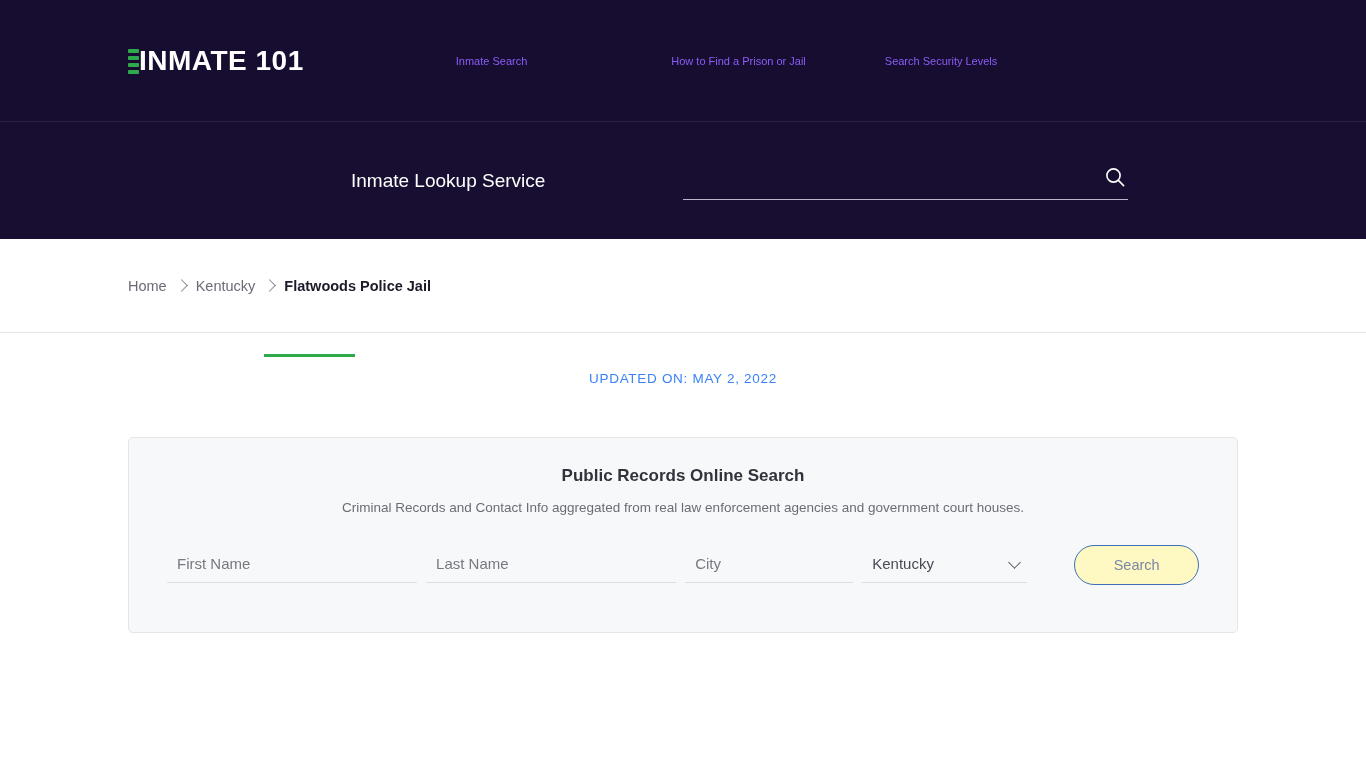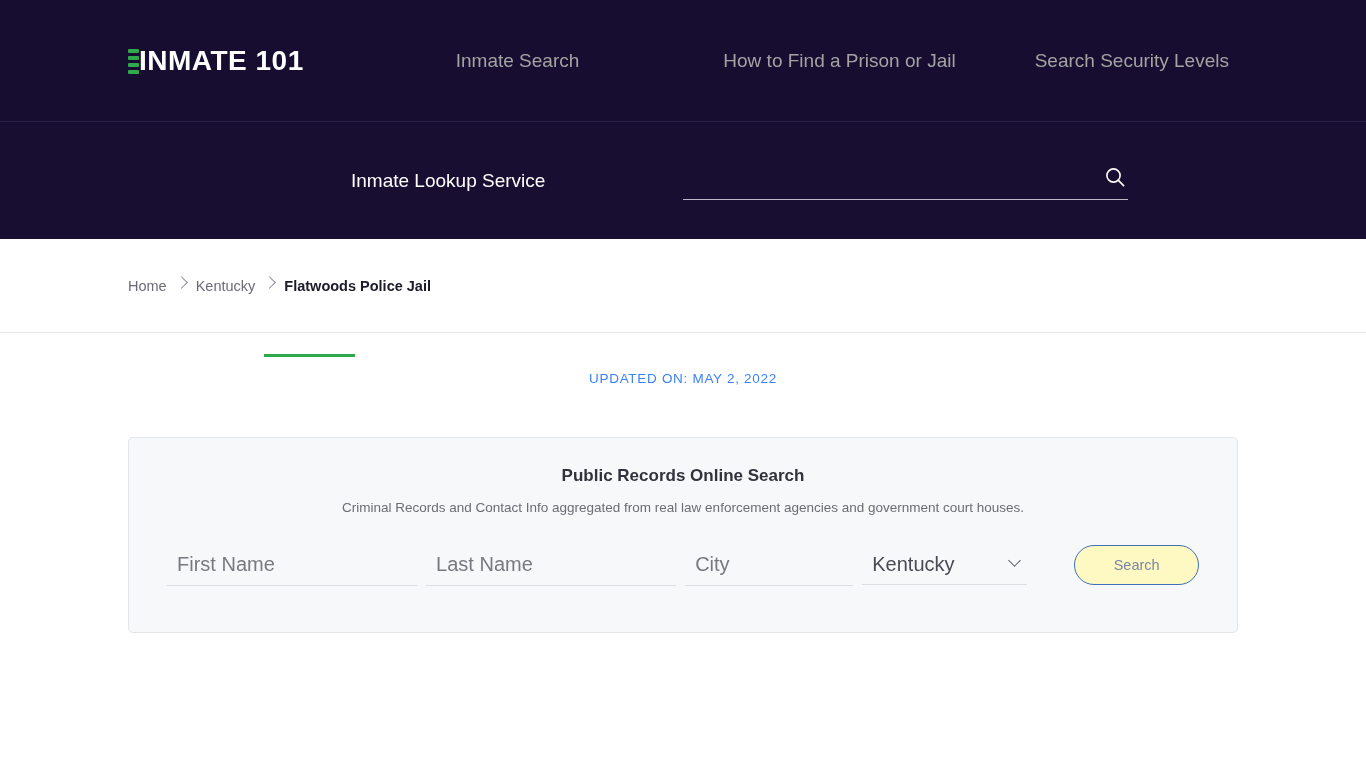--- a/index.html
+++ b/index.html
@@ -64,9 +64,9 @@
     gap: 0;
   }
   .nav a {
-    color: #a3a3a3;
+    color: #8b5cf6;
     text-decoration: none;
-    font-size: 19px;
+    font-size: 11px;
     font-weight: 400;
     white-space: nowrap;
   }

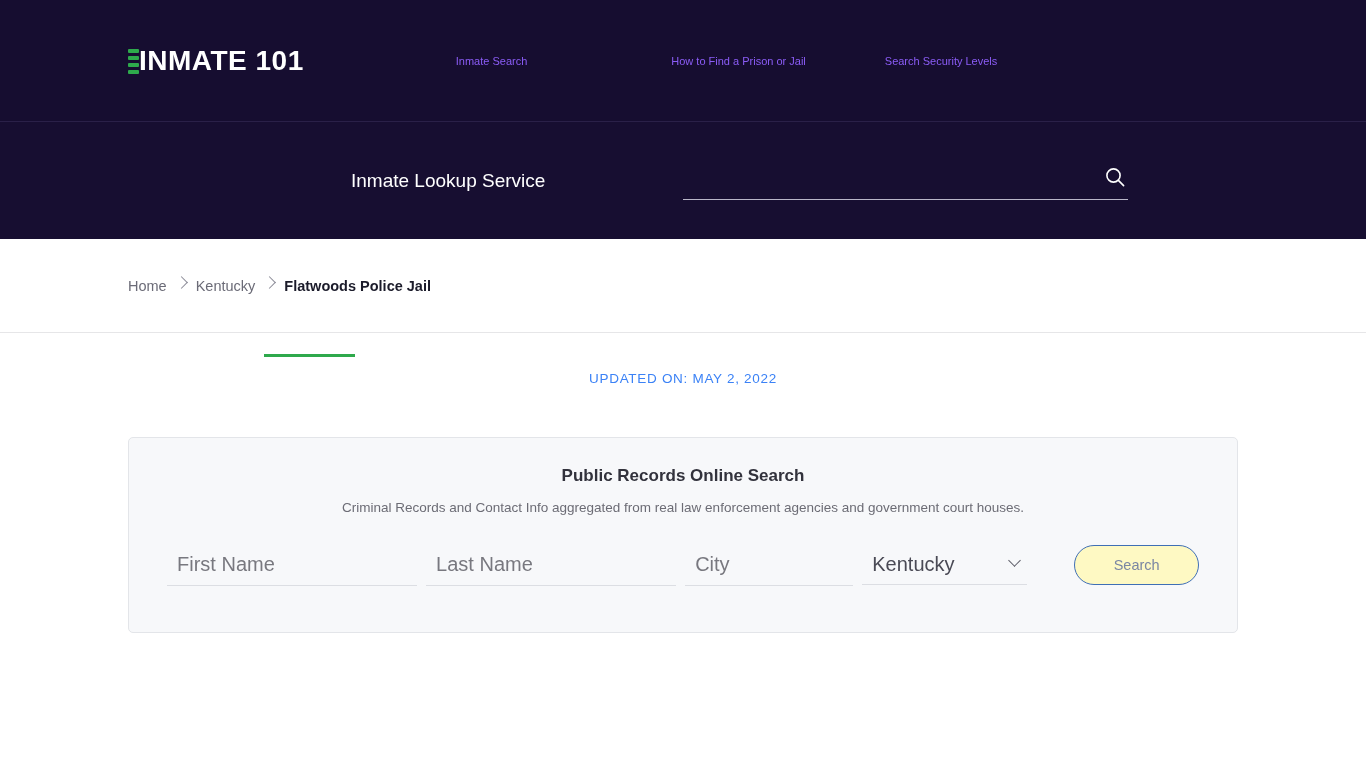--- a/index.html
+++ b/index.html
@@ -128,7 +128,7 @@
   .breadcrumb {
     margin-left: 128px;
     display: flex;
-    align-items: flex-start;
+    align-items: center;
     font-size: 14.5px;
     gap: 9px;
   }

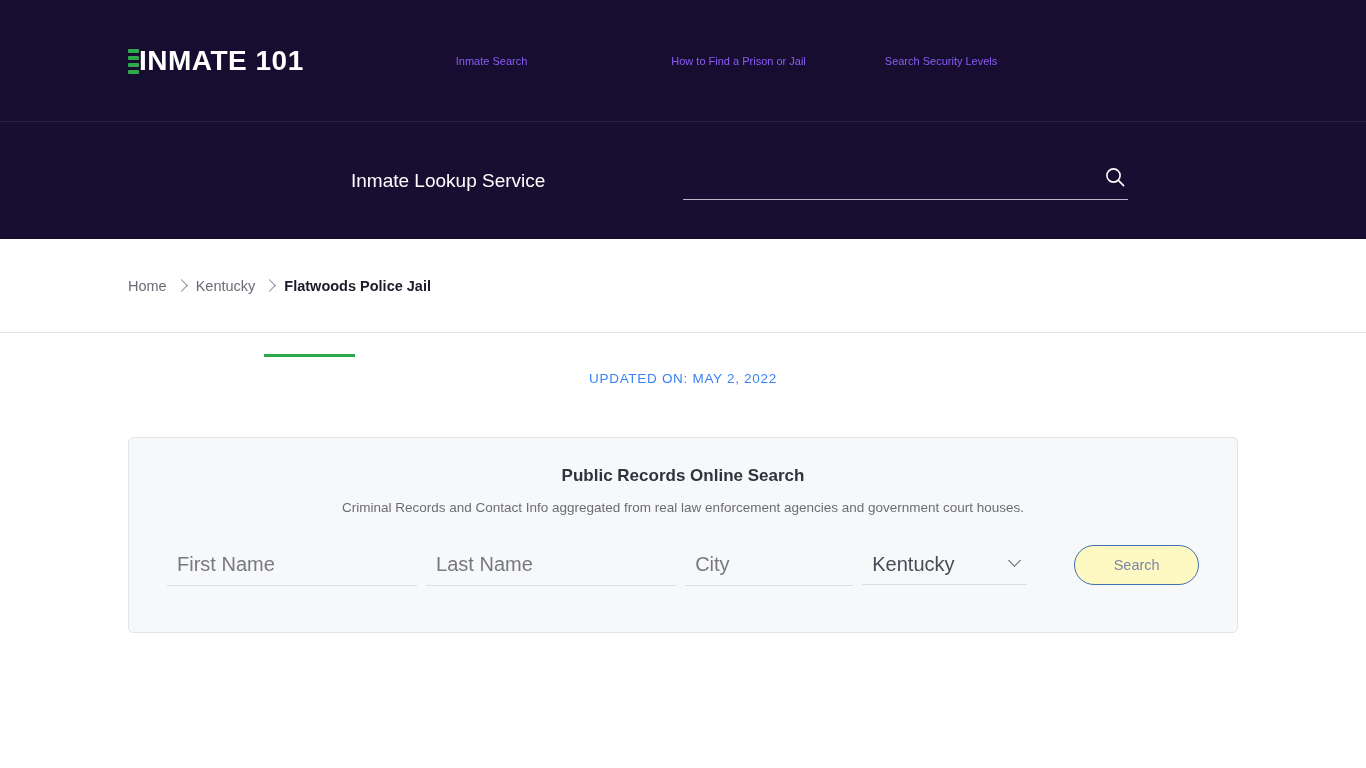--- a/index.html
+++ b/index.html
@@ -213,7 +213,7 @@
     border: 0;
     outline: none;
     background: transparent;
-    font-size: 20px;
+    font-size: 15px;
     font-family: "Liberation Sans", sans-serif;
     color: #4a4a55;
     width: 100%;

